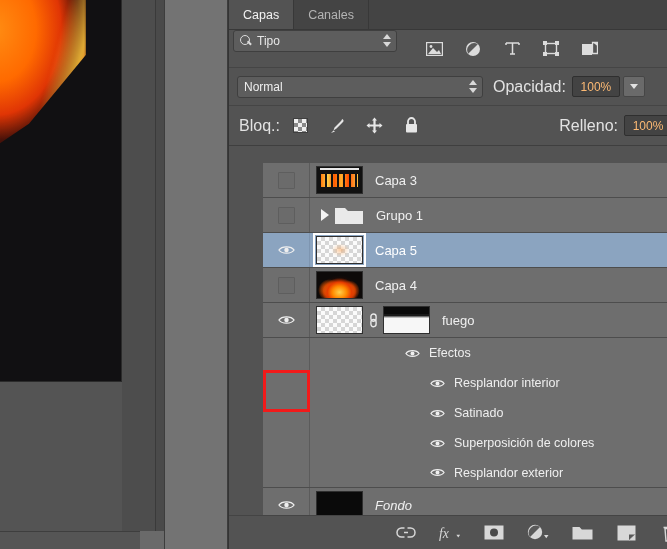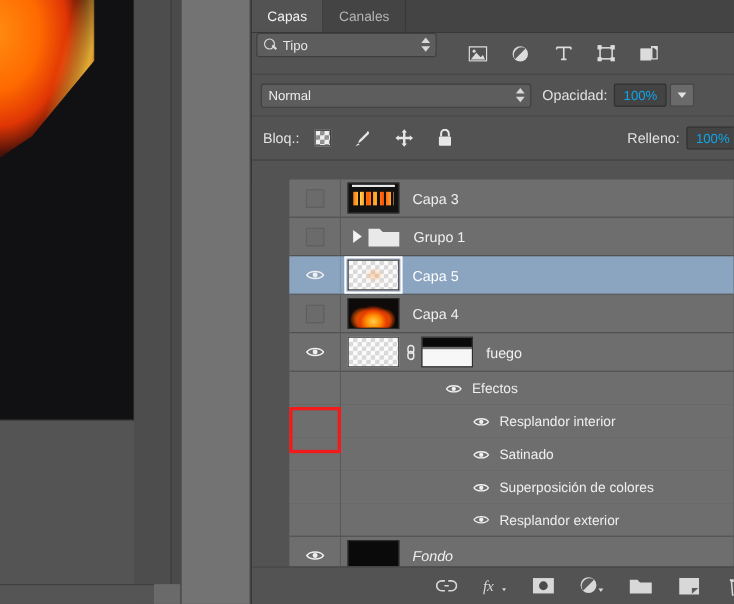--- a/index.html
+++ b/index.html
@@ -143,7 +143,7 @@
     display: flex; align-items: center; padding: 0 6px;
     color: #eee; font-size: 12px; position: relative;
   }
-  .lbl { color: #e2e2e2; font-size: 13px; margin-left: 10px; white-space: nowrap; }
+  .lbl { color: #e2e2e2; font-size: 16px; margin-left: 10px; white-space: nowrap; }
   .numfield {
     width: 48px; height: 21px; background: #434343; border: 1px solid #2f2f2f;
     border-radius: 2px; margin-left: 6px;

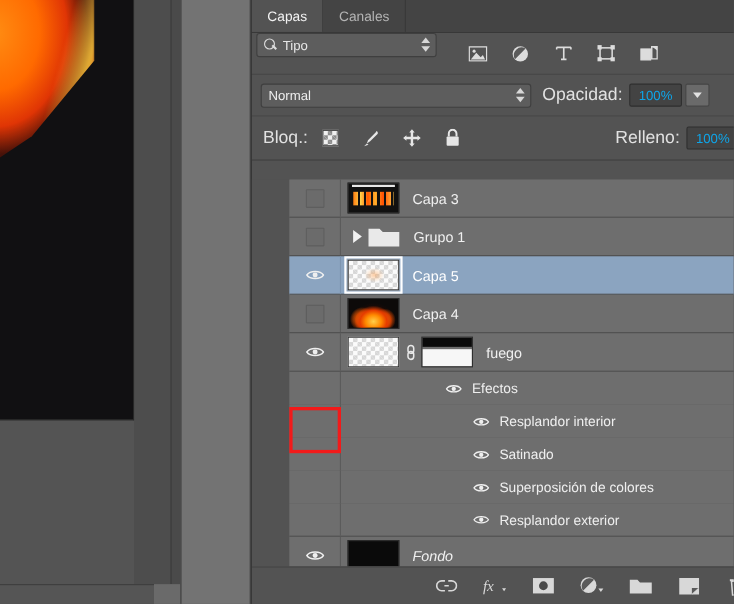--- a/index.html
+++ b/index.html
@@ -148,7 +148,7 @@
     width: 48px; height: 21px; background: #434343; border: 1px solid #2f2f2f;
     border-radius: 2px; margin-left: 6px;
     display: flex; align-items: center; justify-content: center;
-    color: #0ea5e9; font-size: 12px;
+    color: #fdba74; font-size: 12px;
   }
   .numdrop {
     width: 22px; height: 21px; margin-left: 3px;

